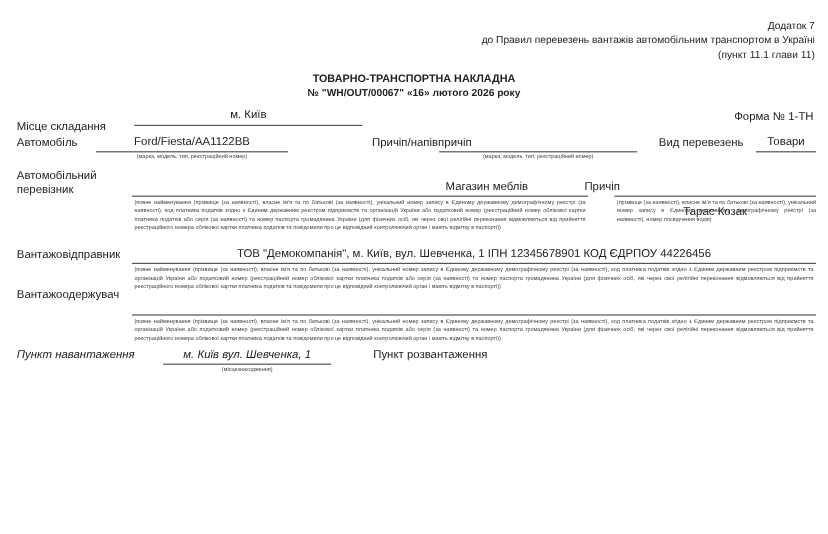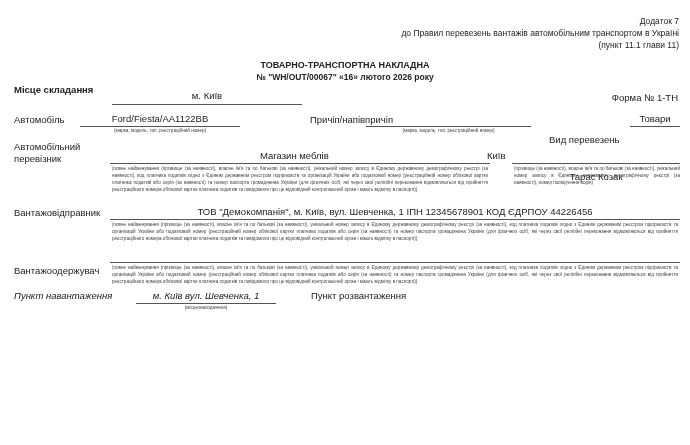--- a/index.html
+++ b/index.html
@@ -24,7 +24,7 @@
 <div class="abs b" style="left:0; width:690px; text-align:center; top:60px; font-size:9px;">ТОВАРНО-ТРАНСПОРТНА НАКЛАДНА</div>
 <div class="abs b" style="left:0; width:690px; text-align:center; top:72px; font-size:8.5px;">№ "WH/OUT/00067" «16» лютого 2026 року</div>
 
-<div class="abs lbl" style="left:14px; top:84px;font-weight:bold;">Місце складання</div>
+<div class="abs lbl" style="left:14px; top:100px;">Місце складання</div>
 <div class="abs val" style="left:112px; width:190px; top:90px;">м. Київ</div>
 <div class="line" style="left:112px; width:190px; top:104px;"></div>
 <div class="abs lbl" style="right:12px; top:92px;">Форма № 1-ТН</div>

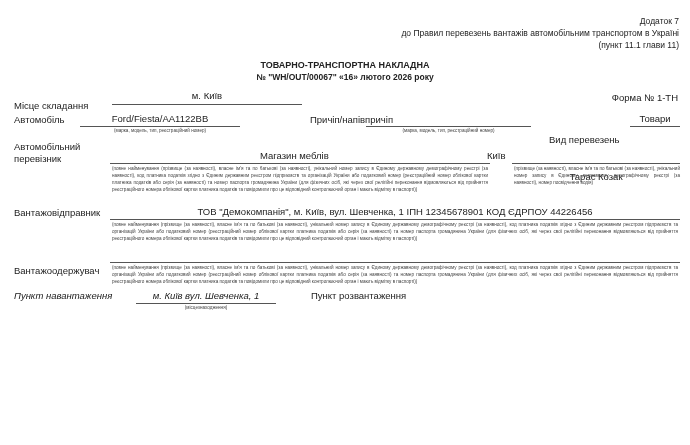--- a/index.html
+++ b/index.html
@@ -39,7 +39,7 @@
 <div class="line" style="left:366px; width:165px; top:126px;"></div>
 <div class="cap" style="left:366px; width:165px; top:128px;">(марка, модель, тип, реєстраційний номер)</div>
 
-<div class="abs lbl" style="left:549px; top:114px;margin-top:20px;">Вид перевезень</div>
+<div class="abs lbl" style="left:549px; top:114px;">Вид перевезень</div>
 <div class="abs val" style="left:630px; width:50px; top:113px;">Товари</div>
 <div class="line" style="left:630px; width:50px; top:126px;"></div>
 

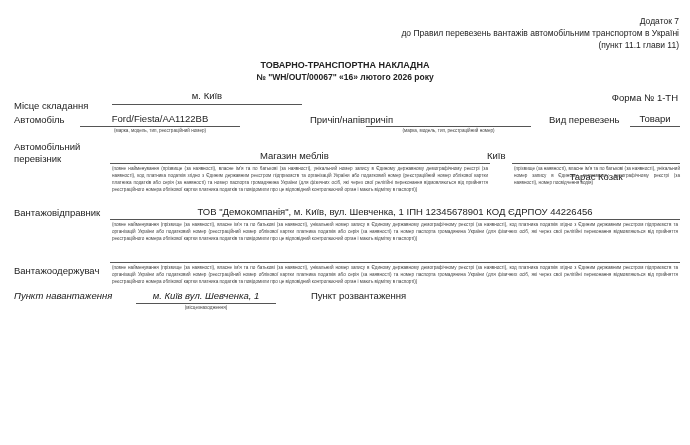--- a/index.html
+++ b/index.html
@@ -46,7 +46,7 @@
 <div class="abs lbl" style="left:14px; top:141px;">Автомобільний</div>
 <div class="abs lbl" style="left:14px; top:153px;">перевізник</div>
 <div class="abs val" style="left:110px; width:350px; top:150px; text-align:right; padding-right:0;">
-  <span style="display:inline-block; width:180px; text-align:left; margin-right:20px;">Магазин меблів</span>
+  <span style="display:inline-block; width:180px; text-align:right; margin-right:20px;">Магазин меблів</span>
 </div>
 <div class="line" style="left:110px; width:380px; top:163px;"></div>
 <div class="fine" style="left:112px; width:376px; top:165px;">(повне найменування (прізвище (за наявності), власне ім'я та по батькові (за наявності), унікальний номер запису в Єдиному державному демографічному реєстрі (за наявності), код платника податків згідно з Єдиним державним реєстром підприємств та організацій України або податковий номер (реєстраційний номер облікової картки платника податків або серія (за наявності) та номер паспорта громадянина України (для фізичних осіб, які через свої релігійні переконання відмовляються від прийняття реєстраційного номера облікової картки платника податків та повідомили про це відповідний контролюючий орган і мають відмітку в паспорті))</div>

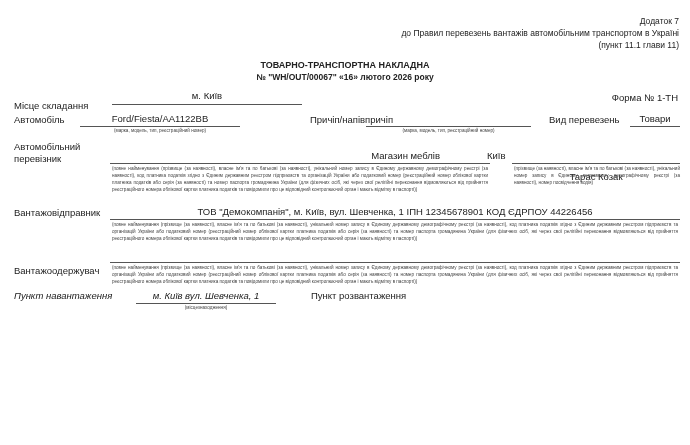--- a/index.html
+++ b/index.html
@@ -51,7 +51,7 @@
 <div class="line" style="left:110px; width:380px; top:163px;"></div>
 <div class="fine" style="left:112px; width:376px; top:165px;">(повне найменування (прізвище (за наявності), власне ім'я та по батькові (за наявності), унікальний номер запису в Єдиному державному демографічному реєстрі (за наявності), код платника податків згідно з Єдиним державним реєстром підприємств та організацій України або податковий номер (реєстраційний номер облікової картки платника податків або серія (за наявності) та номер паспорта громадянина України (для фізичних осіб, які через свої релігійні переконання відмовляються від прийняття реєстраційного номера облікової картки платника податків та повідомили про це відповідний контролюючий орган і мають відмітку в паспорті))</div>
 
-<div class="abs lbl" style="left:487px; top:150px;">Київ</div>
+<div class="abs lbl" style="left:487px; top:150px;">Причіп</div>
 <div class="abs val" style="left:512px; width:168px; top:159px;margin-top:12px;">Тарас Козак</div>
 <div class="line" style="left:512px; width:168px; top:163px;"></div>
 <div class="fine" style="left:514px; width:166px; top:165px;">(прізвище (за наявності), власне ім'я та по батькові (за наявності), унікальний номер запису в Єдиному державному демографічному реєстрі (за наявності), номер посвідчення водія)</div>

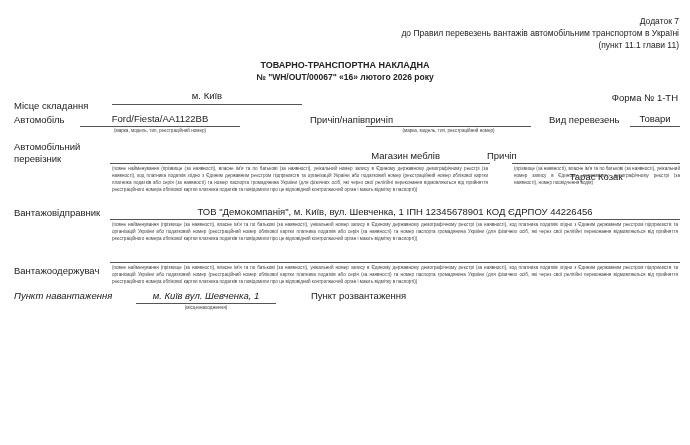--- a/index.html
+++ b/index.html
@@ -61,7 +61,7 @@
 <div class="line" style="left:110px; width:570px; top:219px;"></div>
 <div class="fine" style="left:112px; width:566px; top:221px;">(повне найменування (прізвище (за наявності), власне ім'я та по батькові (за наявності), унікальний номер запису в Єдиному державному демографічному реєстрі (за наявності), код платника податків згідно з Єдиним державним реєстром підприємств та організацій України або податковий номер (реєстраційний номер облікової картки платника податків або серія (за наявності) та номер паспорта громадянина України (для фізичних осіб, які через свої релігійні переконання відмовляються від прийняття реєстраційного номера облікової картки платника податків та повідомили про це відповідний контролюючий орган і мають відмітку в паспорті))</div>
 
-<div class="abs lbl" style="left:14px; top:265px;">Вантажоодержувач</div>
+<div class="abs lbl" style="left:14px; top:240px;">Вантажоодержувач</div>
 <div class="abs val" style="left:110px; width:570px; top:249px;"></div>
 <div class="line" style="left:110px; width:570px; top:262px;"></div>
 <div class="fine" style="left:112px; width:566px; top:264px;">(повне найменування (прізвище (за наявності), власне ім'я та по батькові (за наявності), унікальний номер запису в Єдиному державному демографічному реєстрі (за наявності), код платника податків згідно з Єдиним державним реєстром підприємств та організацій України або податковий номер (реєстраційний номер облікової картки платника податків або серія (за наявності) та номер паспорта громадянина України (для фізичних осіб, які через свої релігійні переконання відмовляються від прийняття реєстраційного номера облікової картки платника податків та повідомили про це відповідний контролюючий орган і мають відмітку в паспорті))</div>

